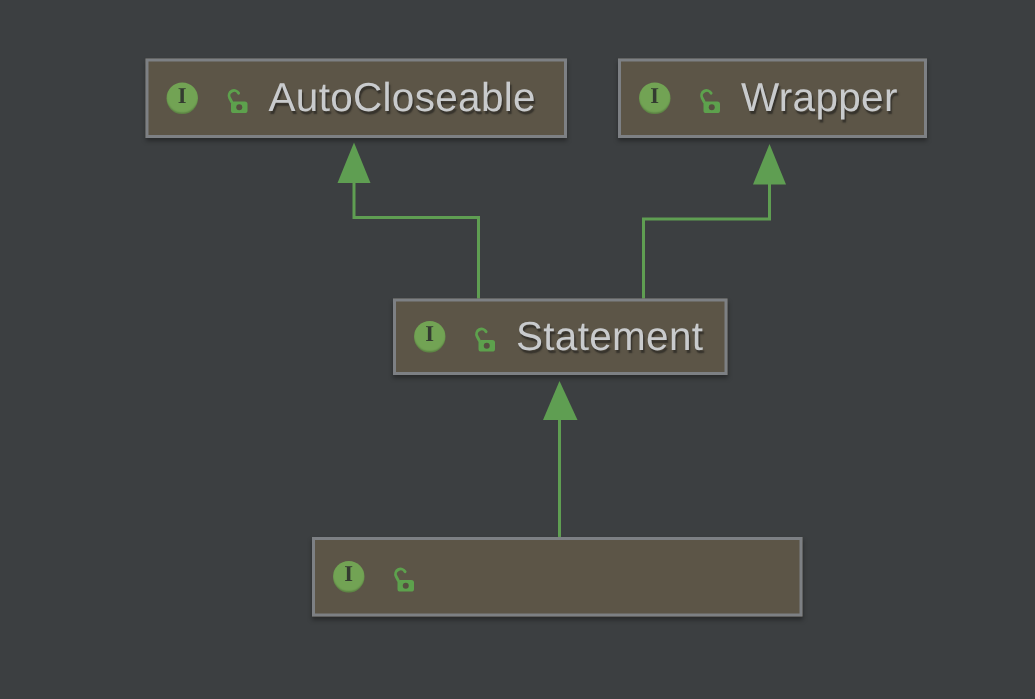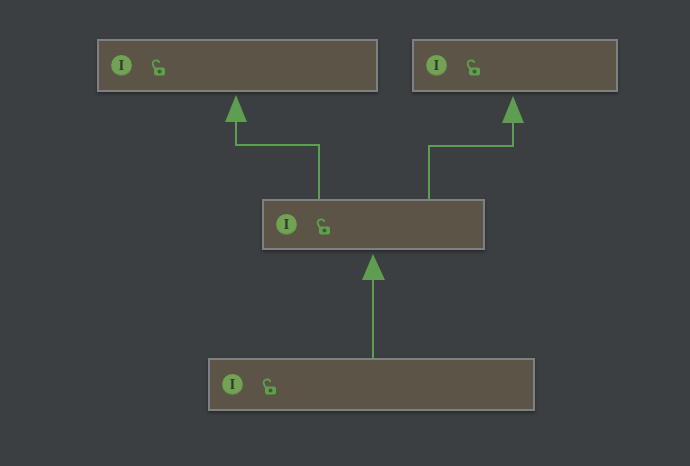--- a/index.html
+++ b/index.html
@@ -78,6 +78,7 @@
       <rect x="4" y="8.6" width="11" height="7.8" rx="1.8" fill="var(--lock,#5da14d)"></rect>
       <circle cx="9.5" cy="12.5" r="2" fill="var(--lock_hole,#564f41)"></circle>
     </svg>
+    <span class="node-label">AutoCloseable</span>
   </div>
 
   <div class="node" style="left:412px;top:39px;width:206px;height:53px">

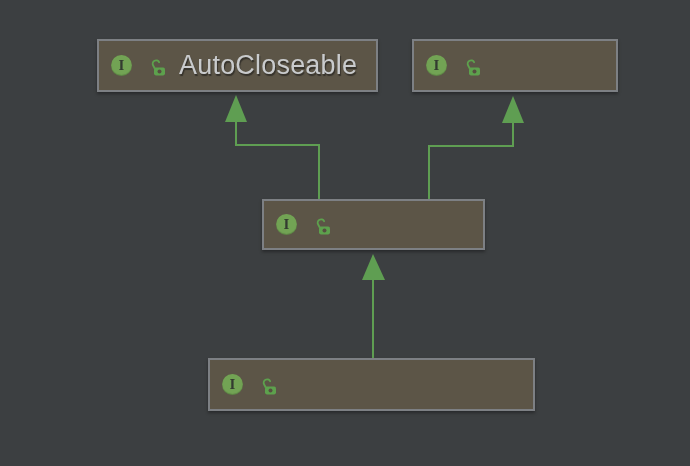--- a/index.html
+++ b/index.html
@@ -90,6 +90,7 @@
       <rect x="4" y="8.6" width="11" height="7.8" rx="1.8" fill="var(--lock,#5da14d)"></rect>
       <circle cx="9.5" cy="12.5" r="2" fill="var(--lock_hole,#564f41)"></circle>
     </svg>
+    <span class="node-label">Wrapper</span>
   </div>
 
   <div class="node" style="left:262px;top:199px;width:223px;height:51px">

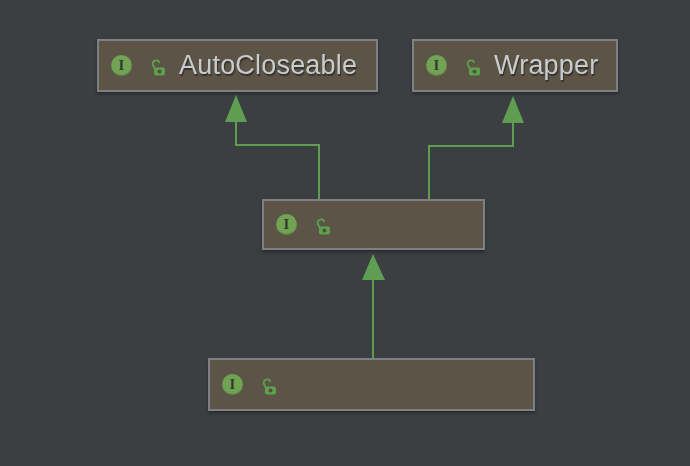--- a/index.html
+++ b/index.html
@@ -102,6 +102,7 @@
       <rect x="4" y="8.6" width="11" height="7.8" rx="1.8" fill="var(--lock,#5da14d)"></rect>
       <circle cx="9.5" cy="12.5" r="2" fill="var(--lock_hole,#564f41)"></circle>
     </svg>
+    <span class="node-label">Statement</span>
   </div>
 
   <div class="node" style="left:208px;top:358px;width:327px;height:53px">

